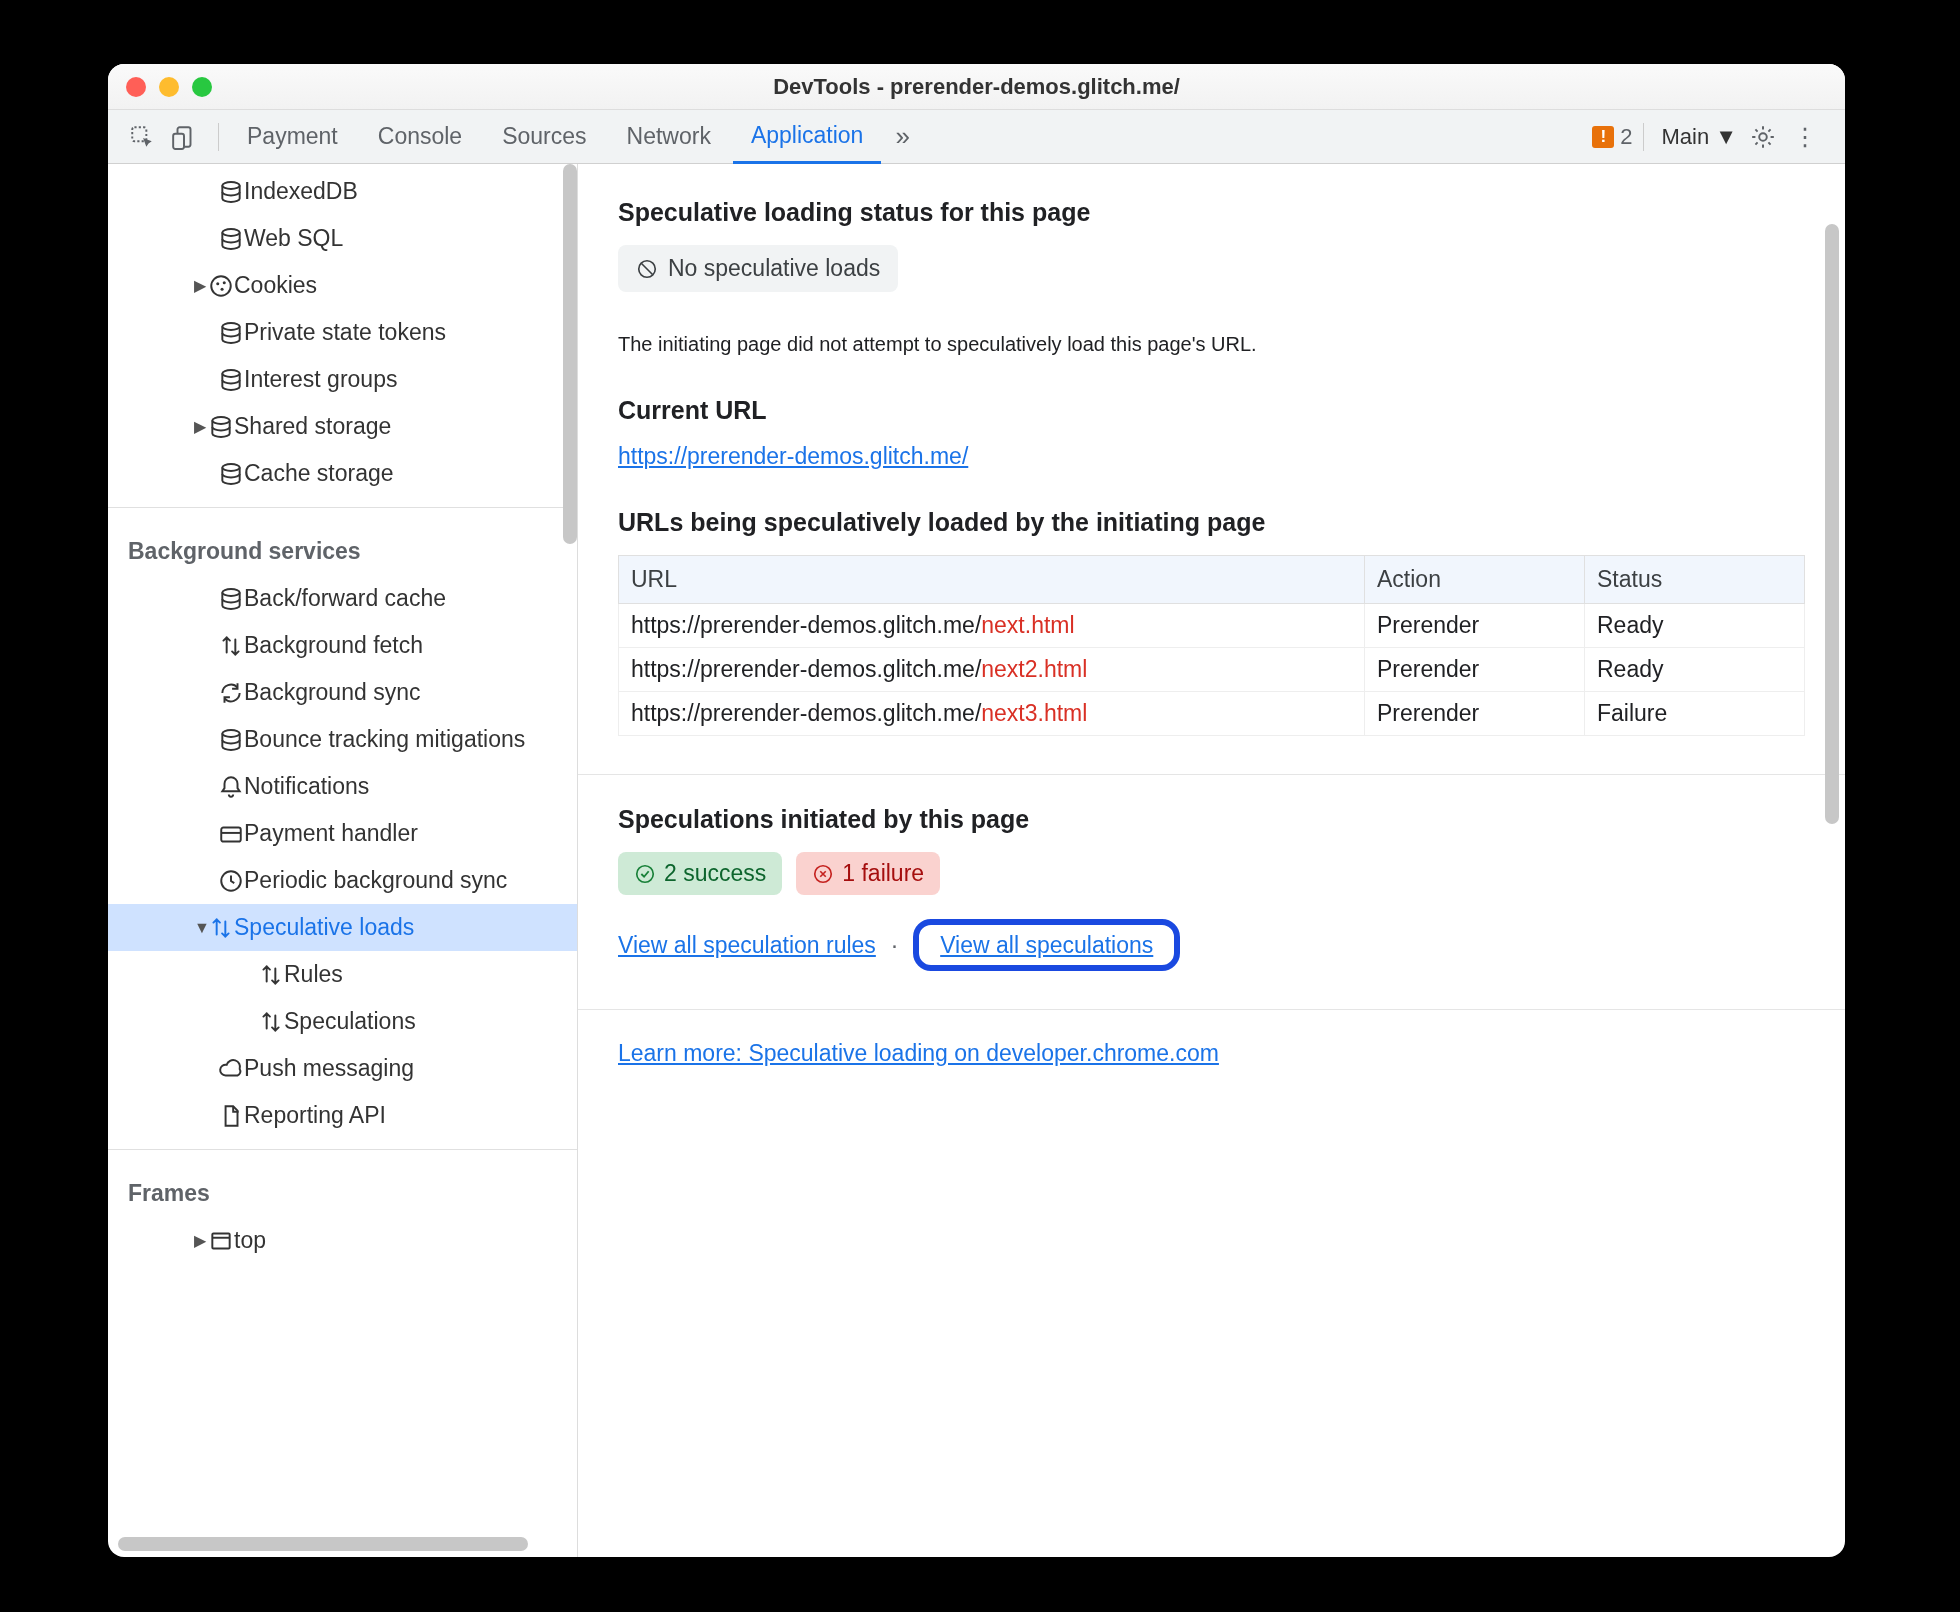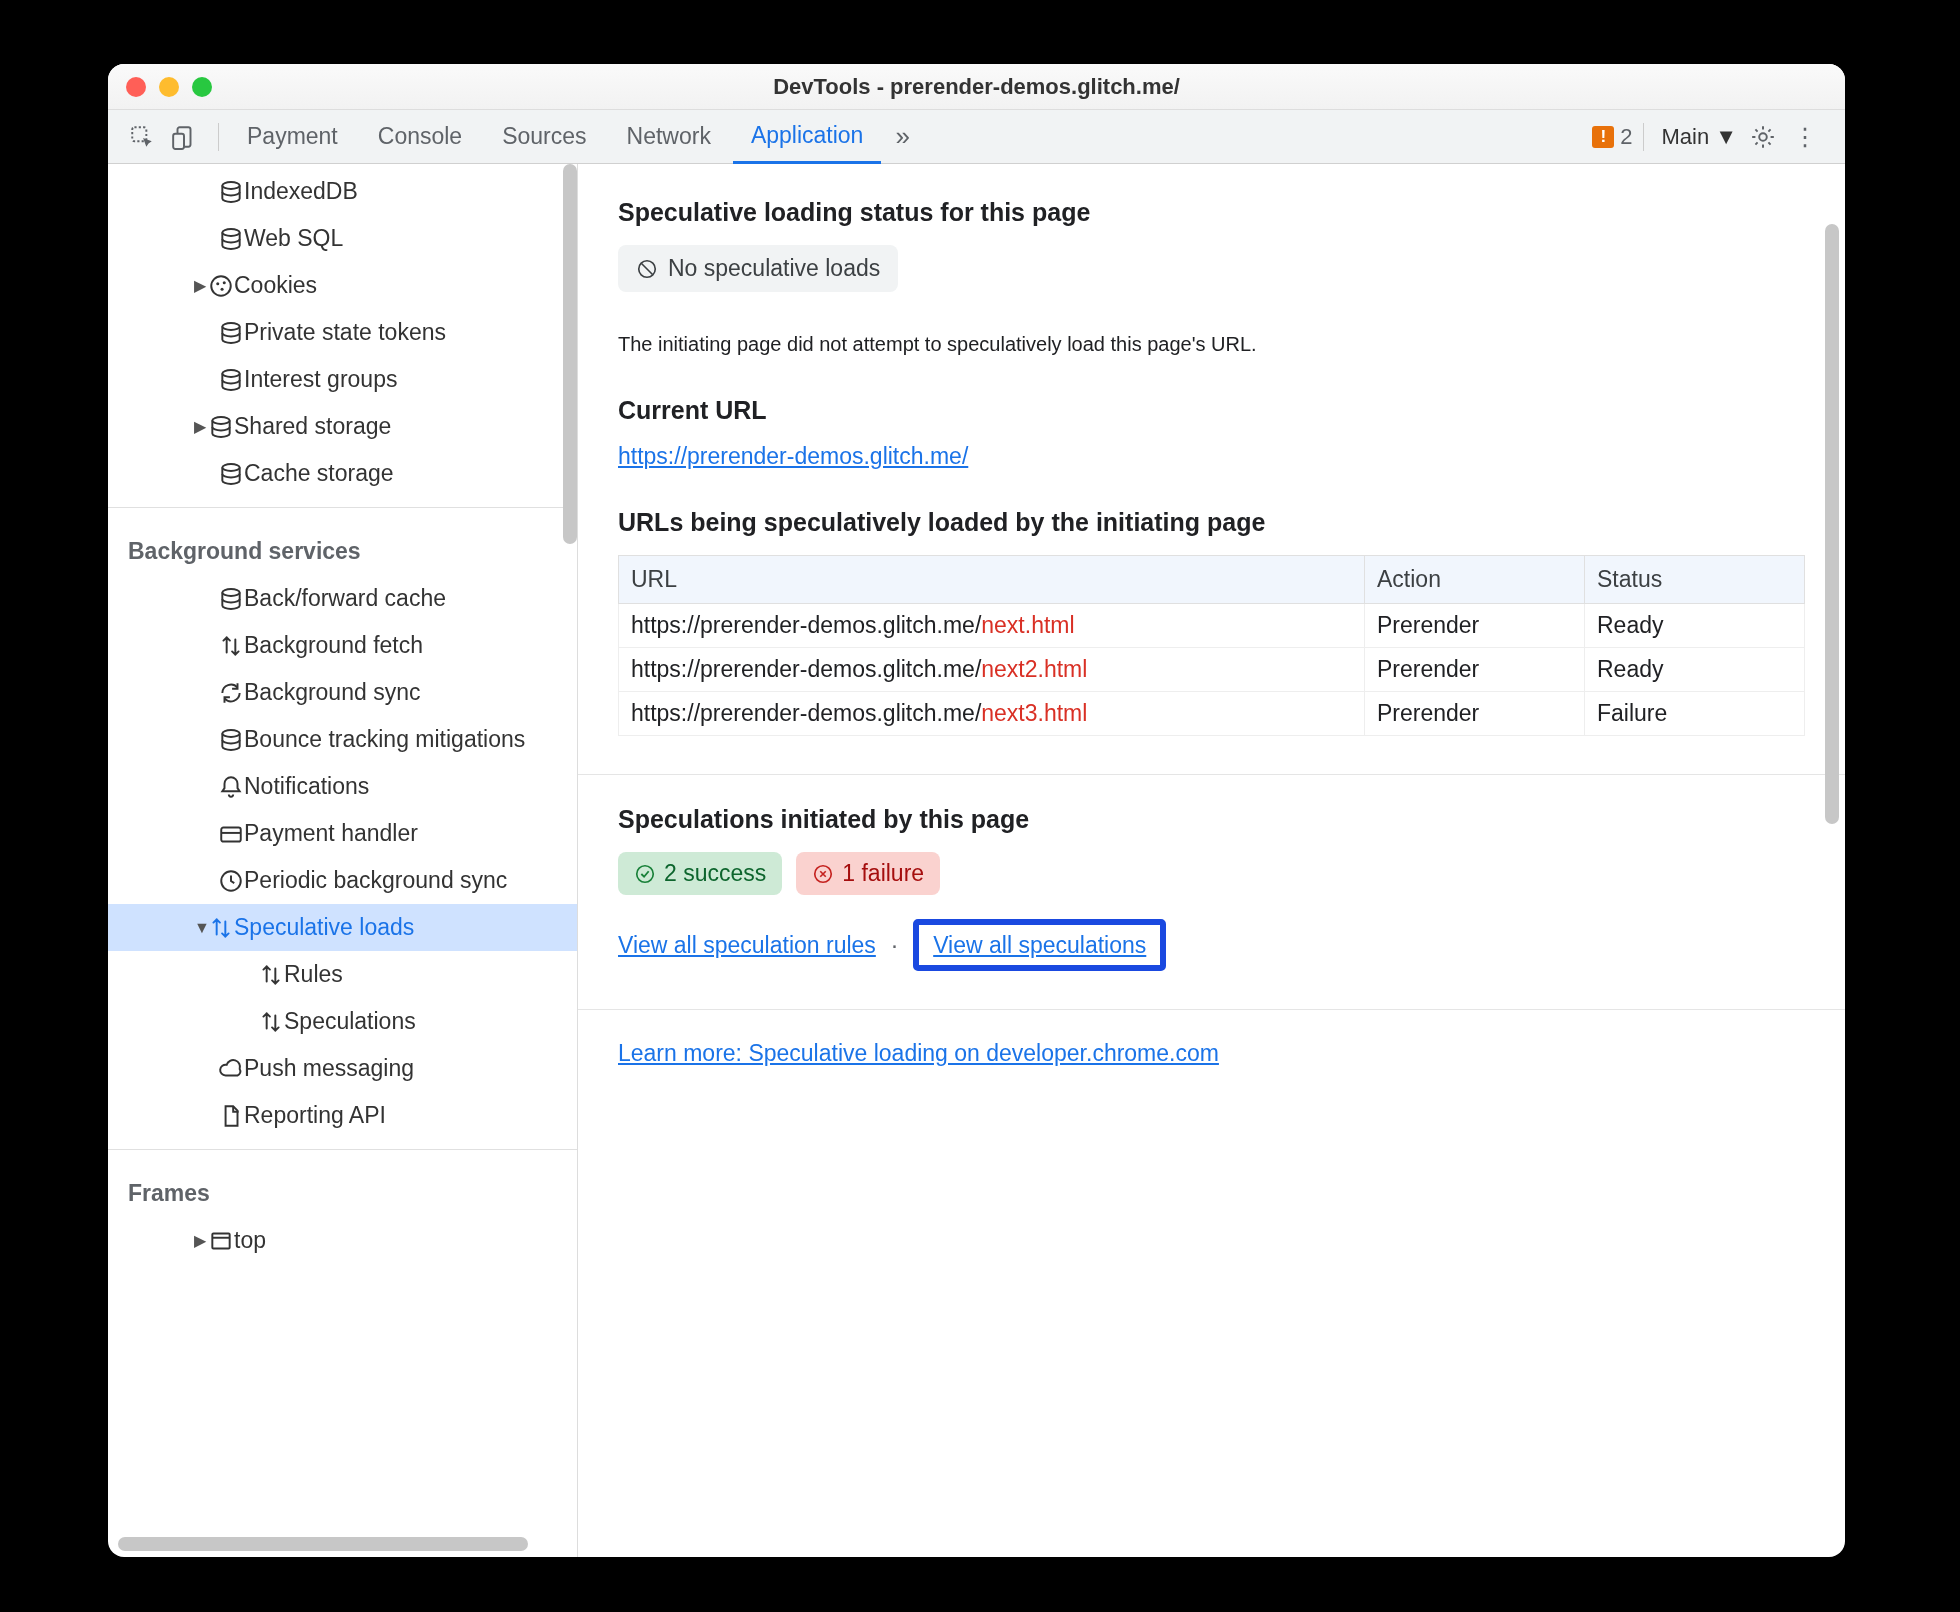--- a/index.html
+++ b/index.html
@@ -117,8 +117,8 @@
   .highlight-box {
     display:inline-block;
     border:6px solid #1a49e0;
-    border-radius:5px;
-    padding:6px 14px;
+    border-radius:18px;
+    padding:6px 21px;
   }
   .icon-svg { width:26px; height:26px; flex-shrink:0; }
   .icon-svg-sm { width:22px; height:22px; flex-shrink:0; }

